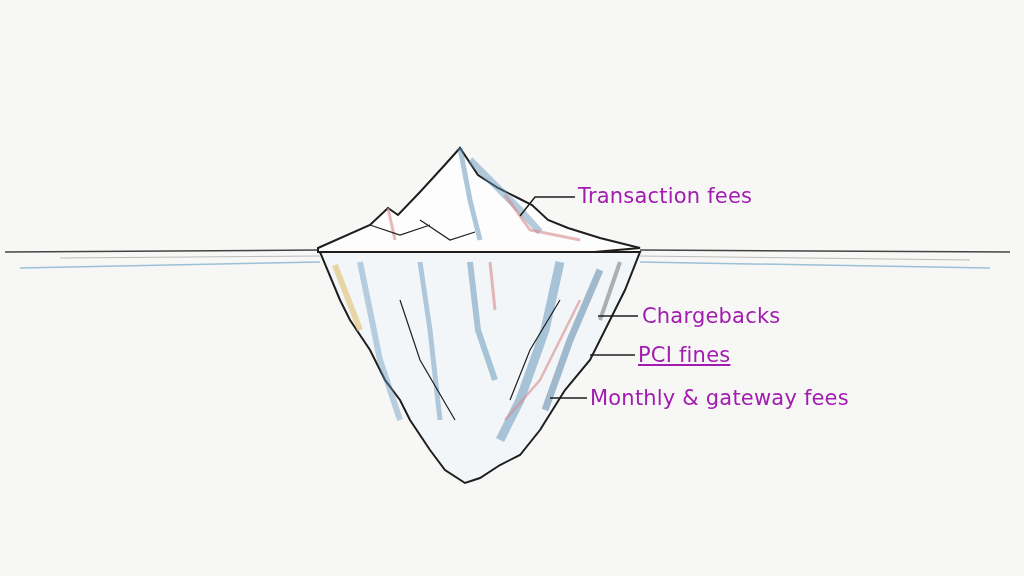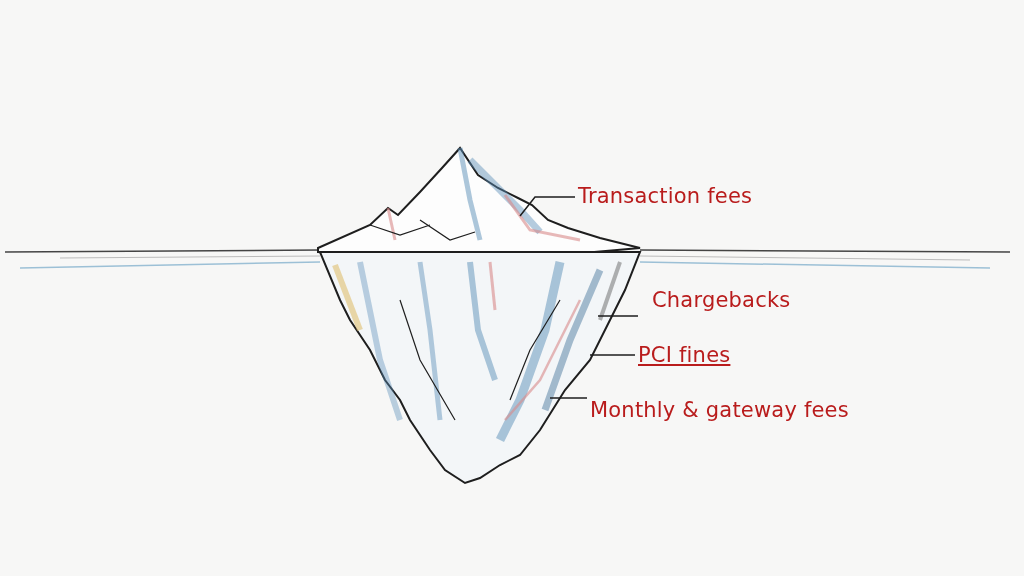--- a/index.html
+++ b/index.html
@@ -5,7 +5,7 @@
   html,body{margin:0;padding:0;}
   body{width:1024px;height:576px;background:#f7f7f6;position:relative;overflow:hidden;font-family:"DejaVu Sans",sans-serif;}
   #art{position:absolute;left:0;top:0;}
-  .label{position:absolute;font-size:21px;color:#b91c1c;white-space:nowrap;letter-spacing:0.2px;}
+  .label{position:absolute;font-size:21px;color:#a21caf;white-space:nowrap;letter-spacing:0.2px;}
 </style>
 </head>
 <body>

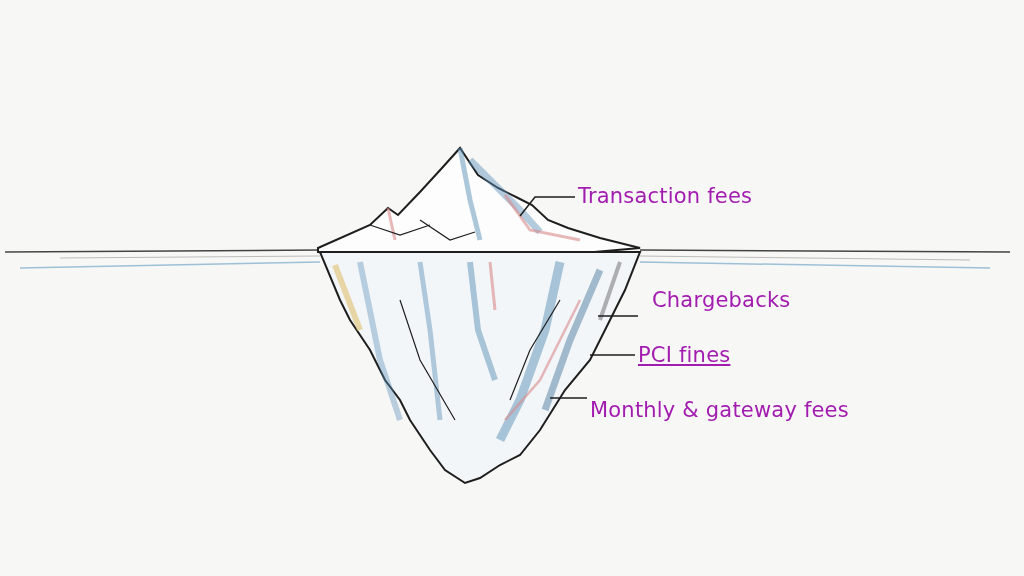--- a/index.html
+++ b/index.html
@@ -55,7 +55,7 @@
 </svg>
 
 <div class="label" style="left:578px;top:184px;">Transaction fees</div>
-<div class="label" style="left:642px;top:288px;margin-left:10px;">Chargebacks</div>
+<div class="label" style="left:642px;top:304px;">Chargebacks</div>
 <div class="label" style="left:638px;top:343px;text-decoration:underline;">PCI fines</div>
 <div class="label" style="left:590px;top:386px;margin-top:12px;">Monthly &amp; gateway fees</div>
 

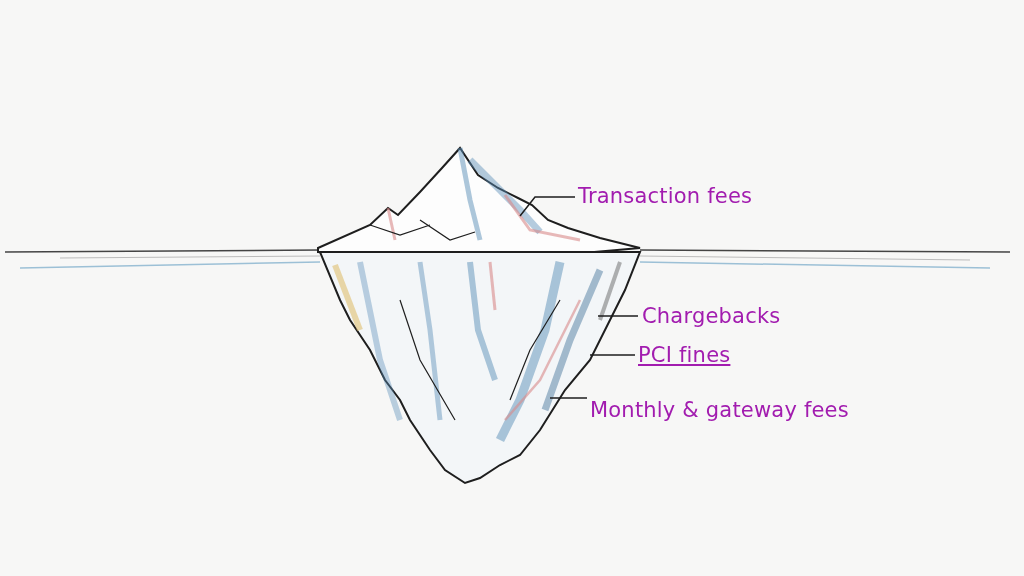--- a/index.html
+++ b/index.html
@@ -57,6 +57,6 @@
 <div class="label" style="left:578px;top:184px;">Transaction fees</div>
 <div class="label" style="left:642px;top:304px;">Chargebacks</div>
 <div class="label" style="left:638px;top:343px;text-decoration:underline;">PCI fines</div>
-<div class="label" style="left:590px;top:386px;margin-top:12px;">Monthly &amp; gateway fees</div>
+<div class="label" style="left:590px;top:386px;">Monthly &amp; gateway fees</div>
 
 </body></html>

